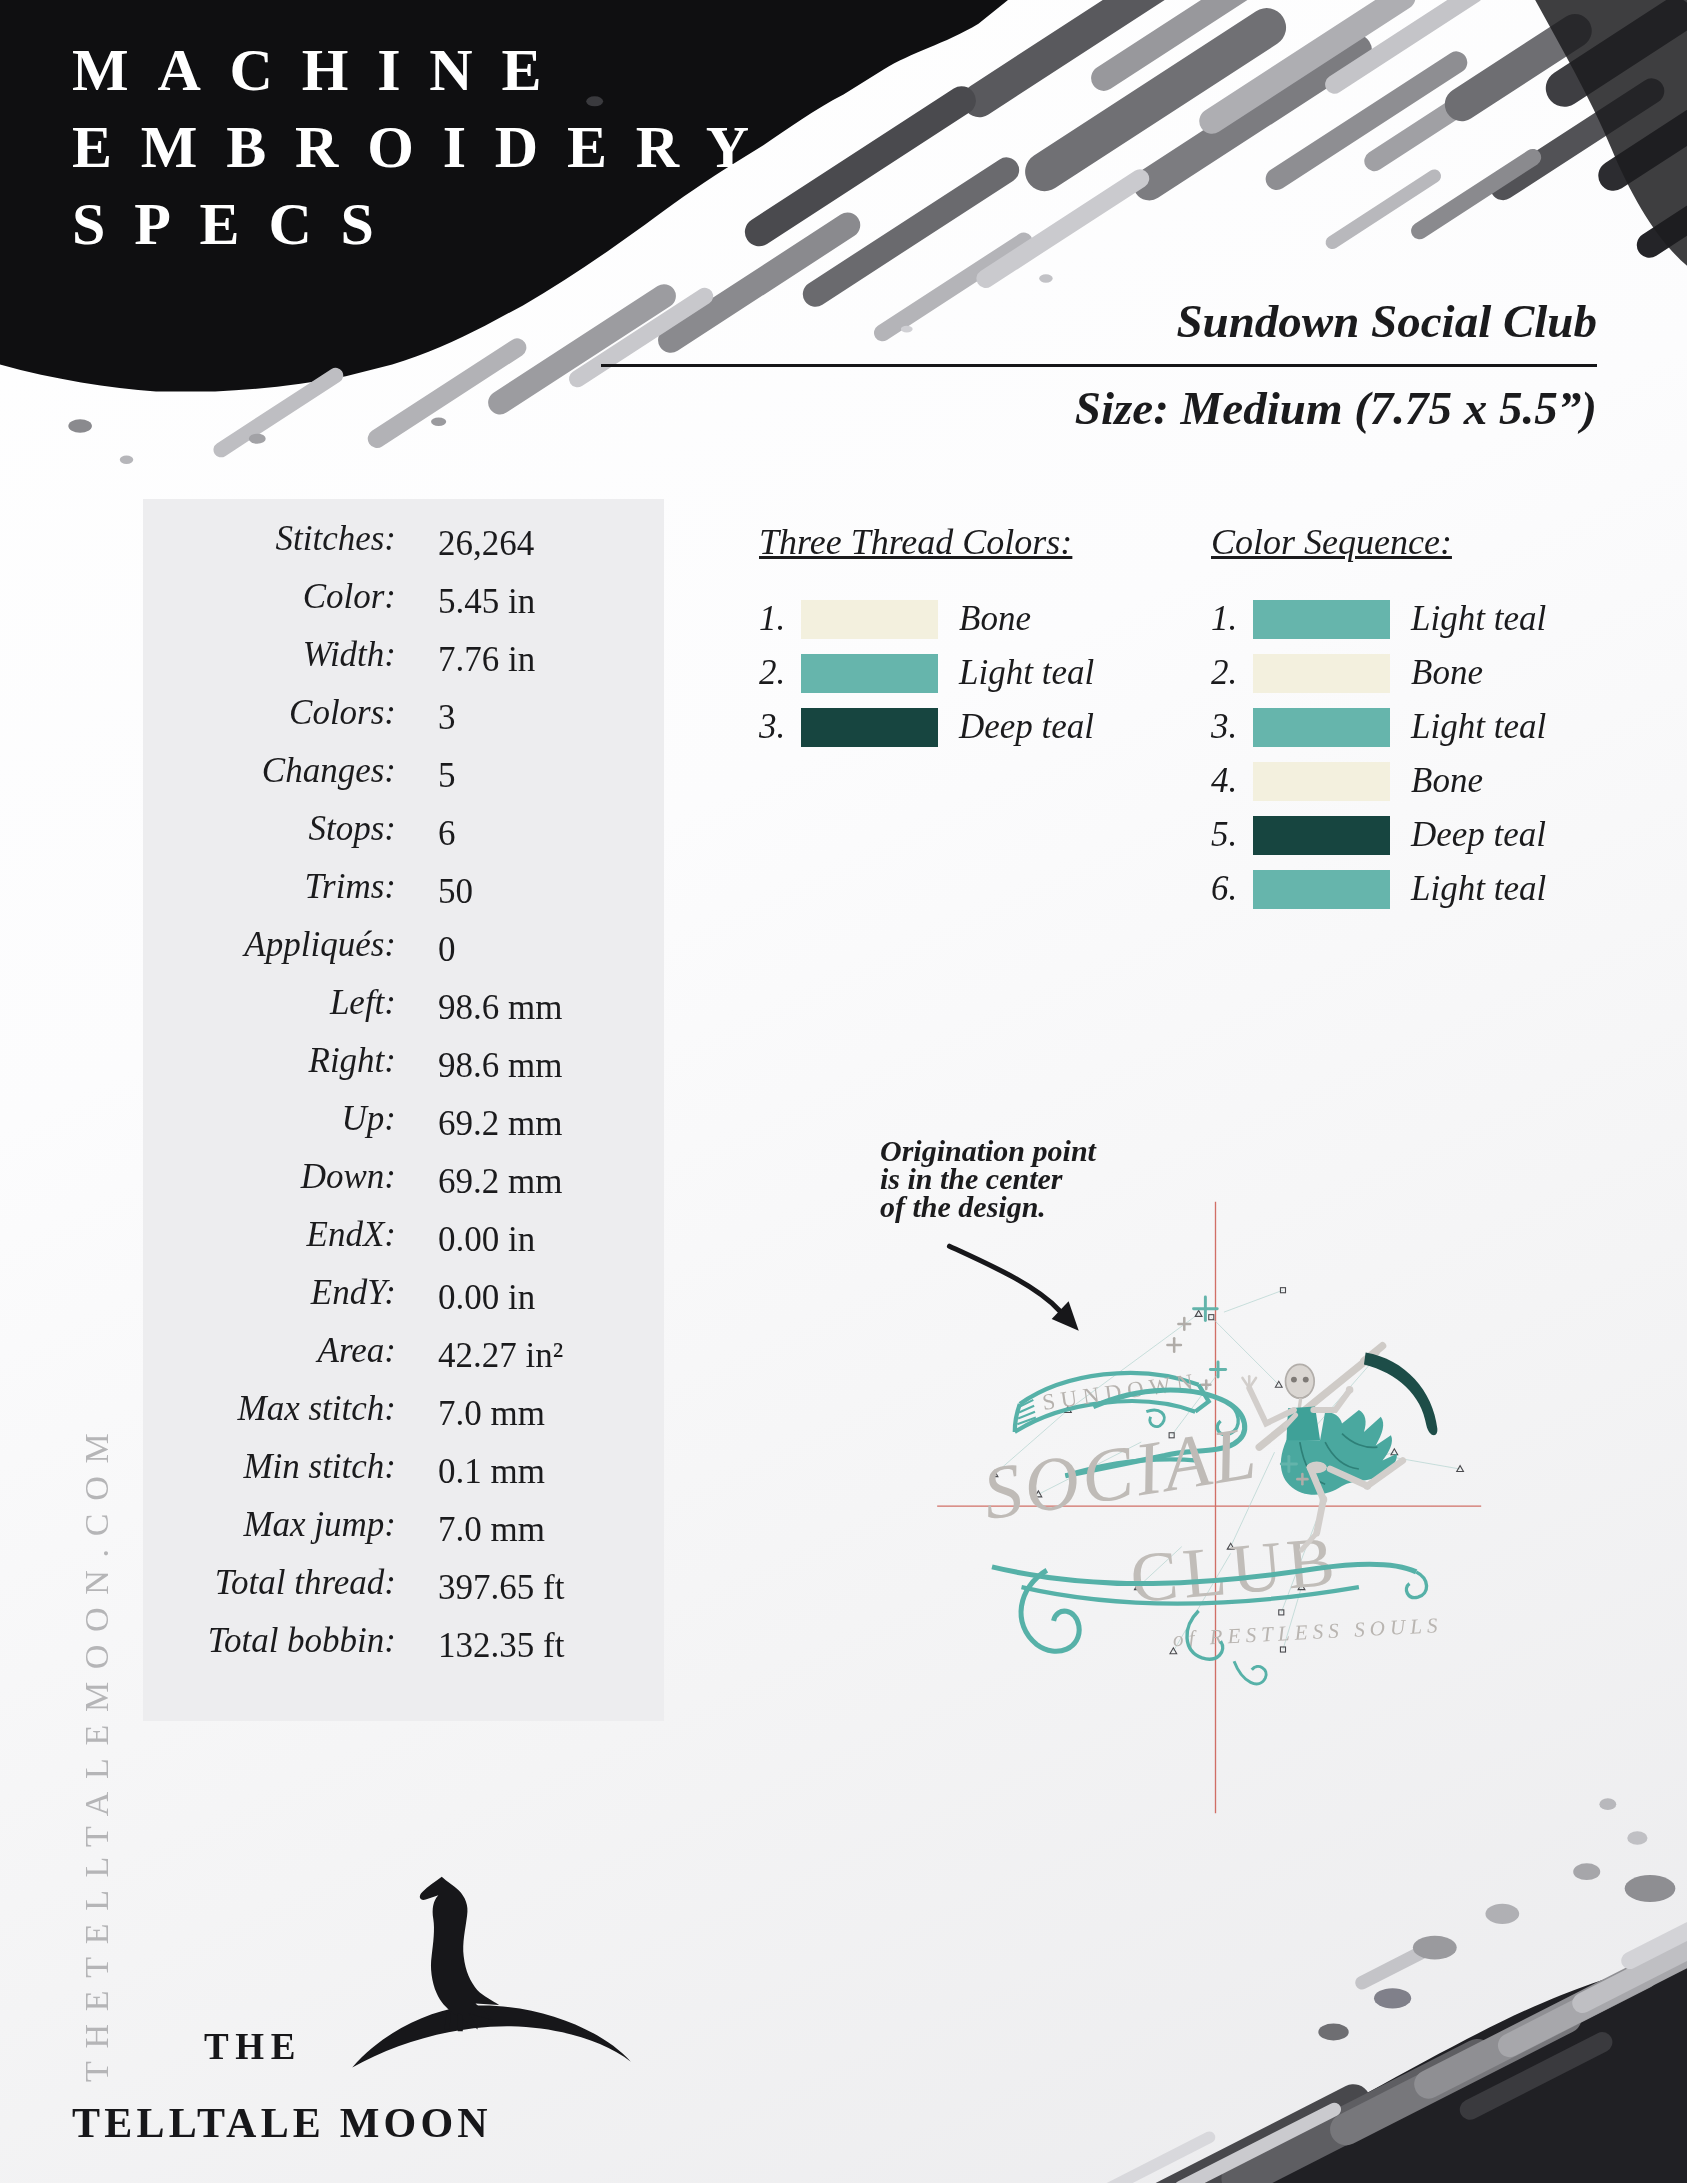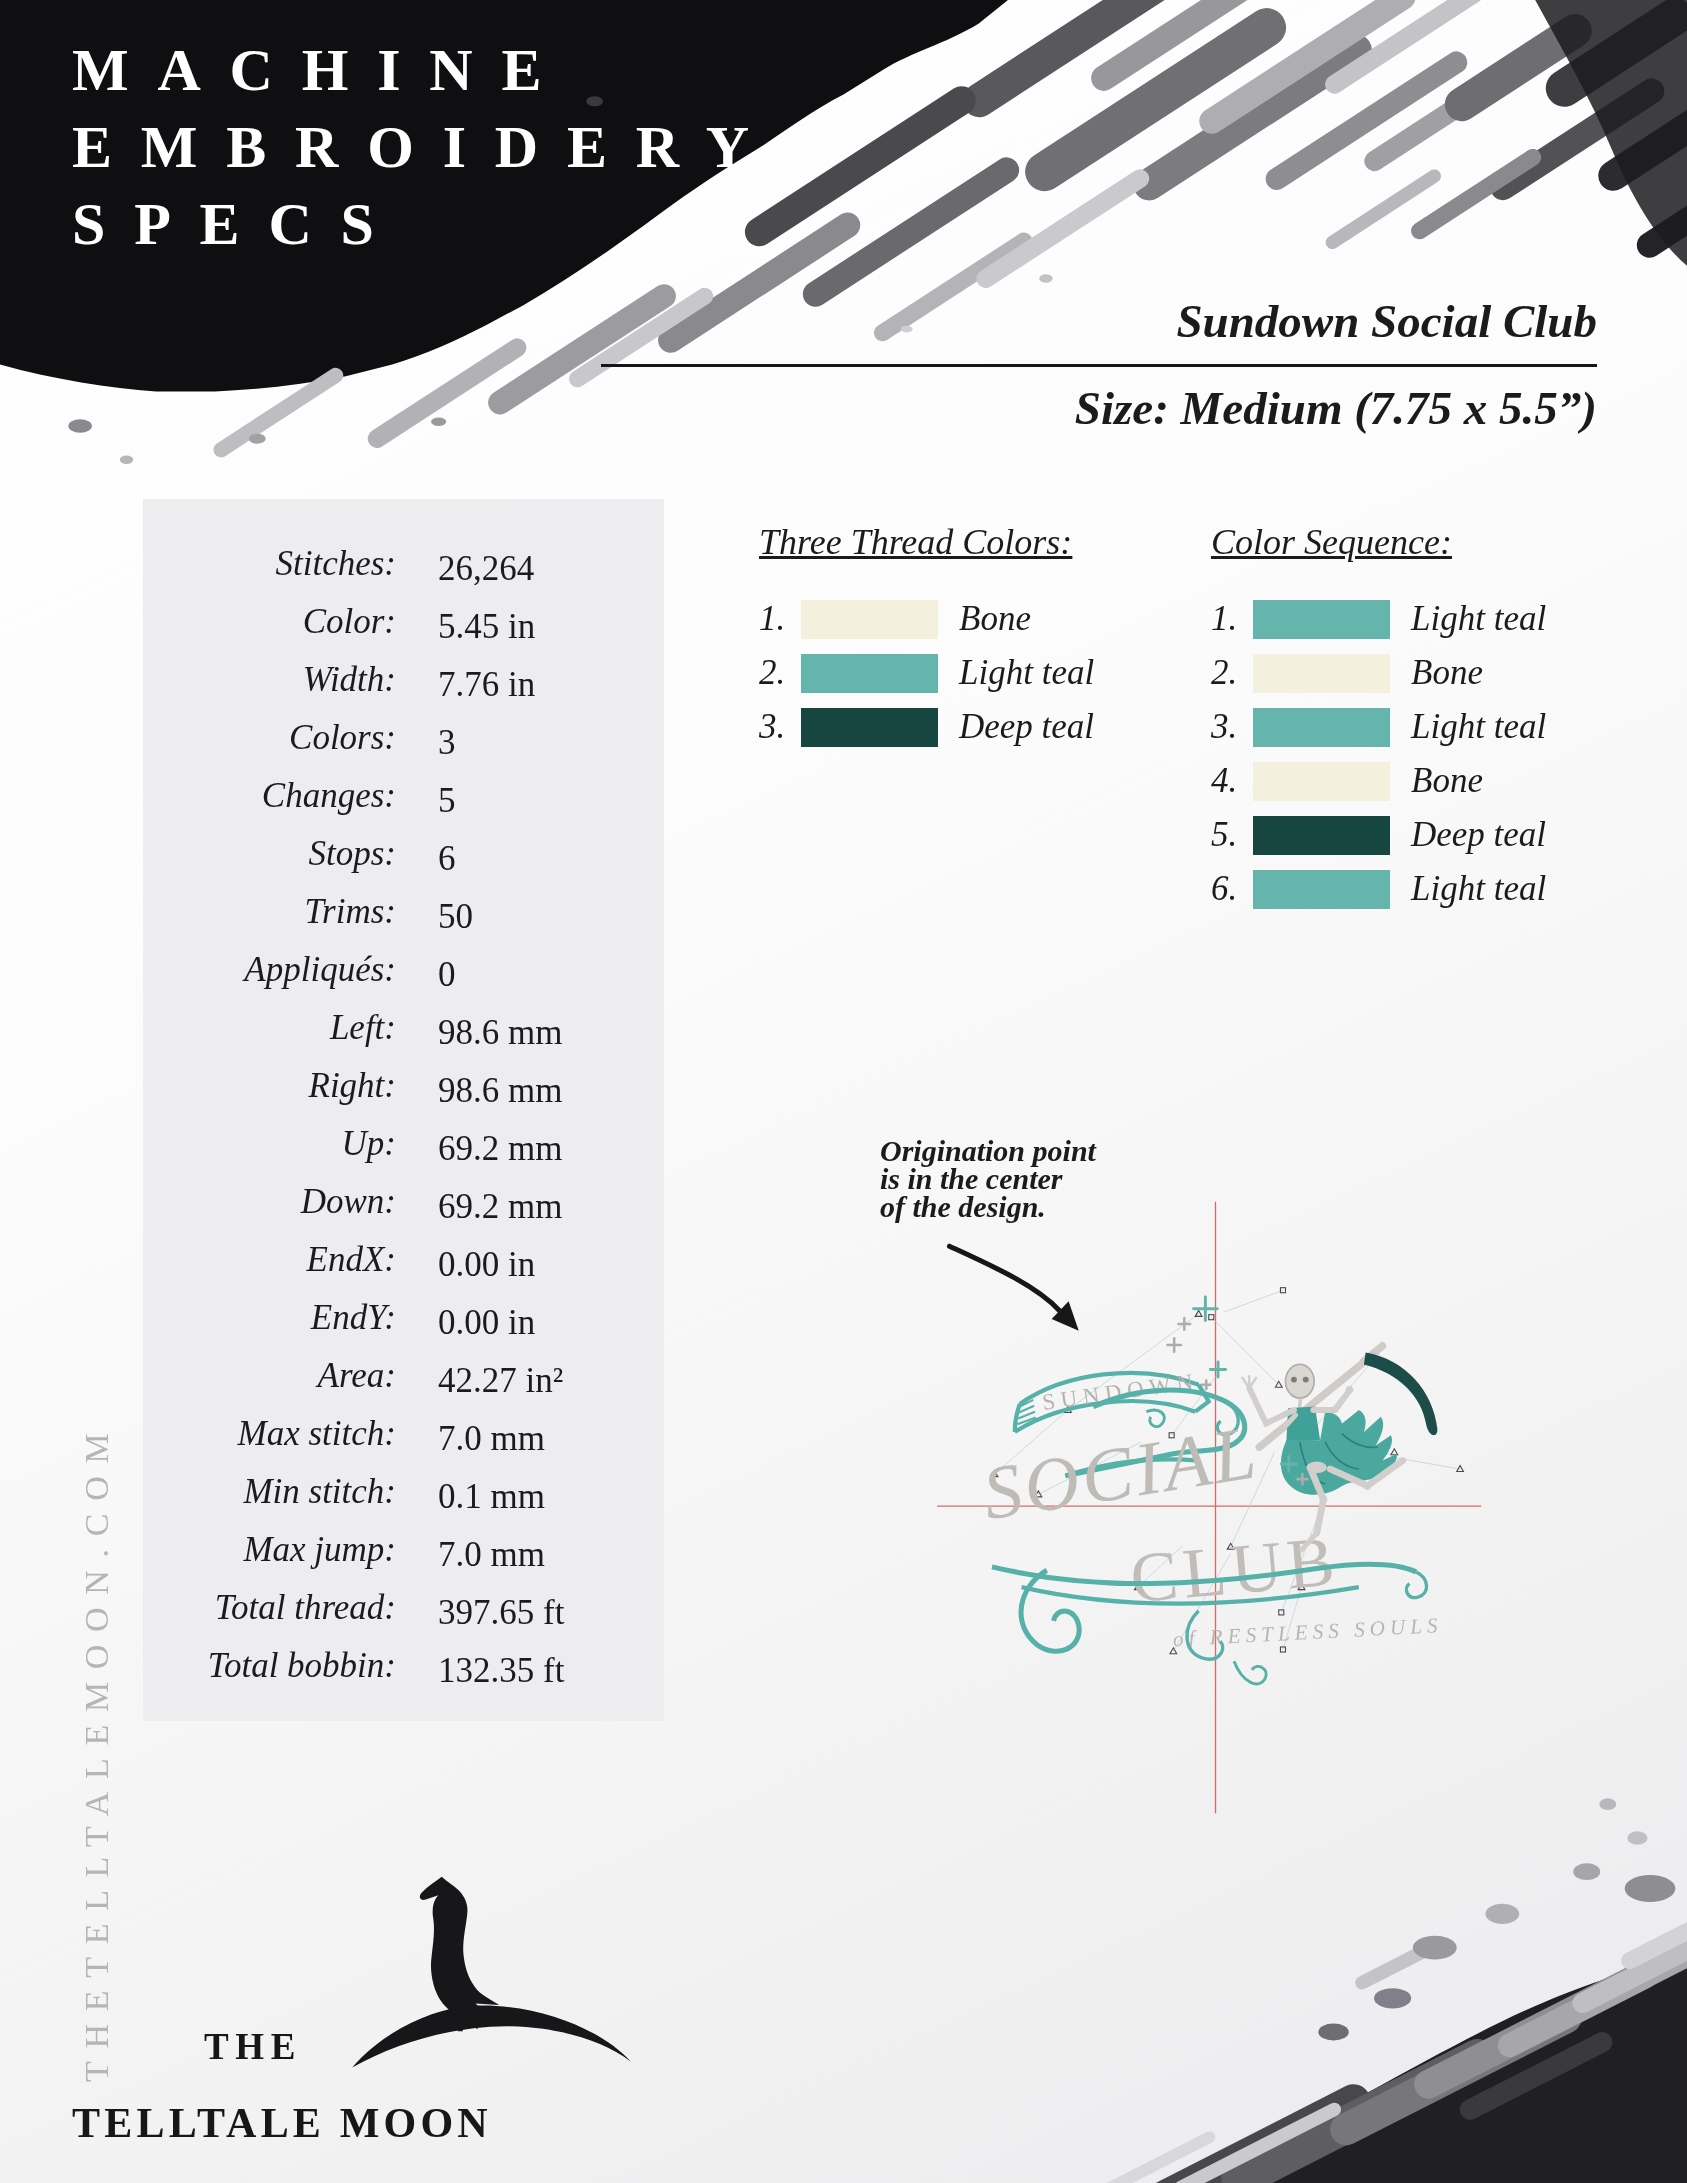--- a/index.html
+++ b/index.html
@@ -16,7 +16,7 @@
   #header-rule{left:601px;top:364px;width:996px;height:3.4px;background:#161618;}
   #size-label{right:90px;top:381px;font-size:47px;font-weight:bold;font-style:italic;white-space:nowrap;text-align:right;}
   
-  #specs-panel{left:143px;top:499px;width:521px;height:1222px;background:#EDEDEF;padding-top:36px;box-sizing:border-box;}
+  #specs-panel{left:143px;top:499px;width:521px;height:1222px;background:#EDEDEF;padding-top:11px;box-sizing:border-box;}
   .spec-row{display:flex;align-items:center;height:58px;font-size:35px;}
   .spec-label{width:253px;text-align:right;font-style:italic;}
   .spec-value{margin-left:42px;margin-top:9px;}

